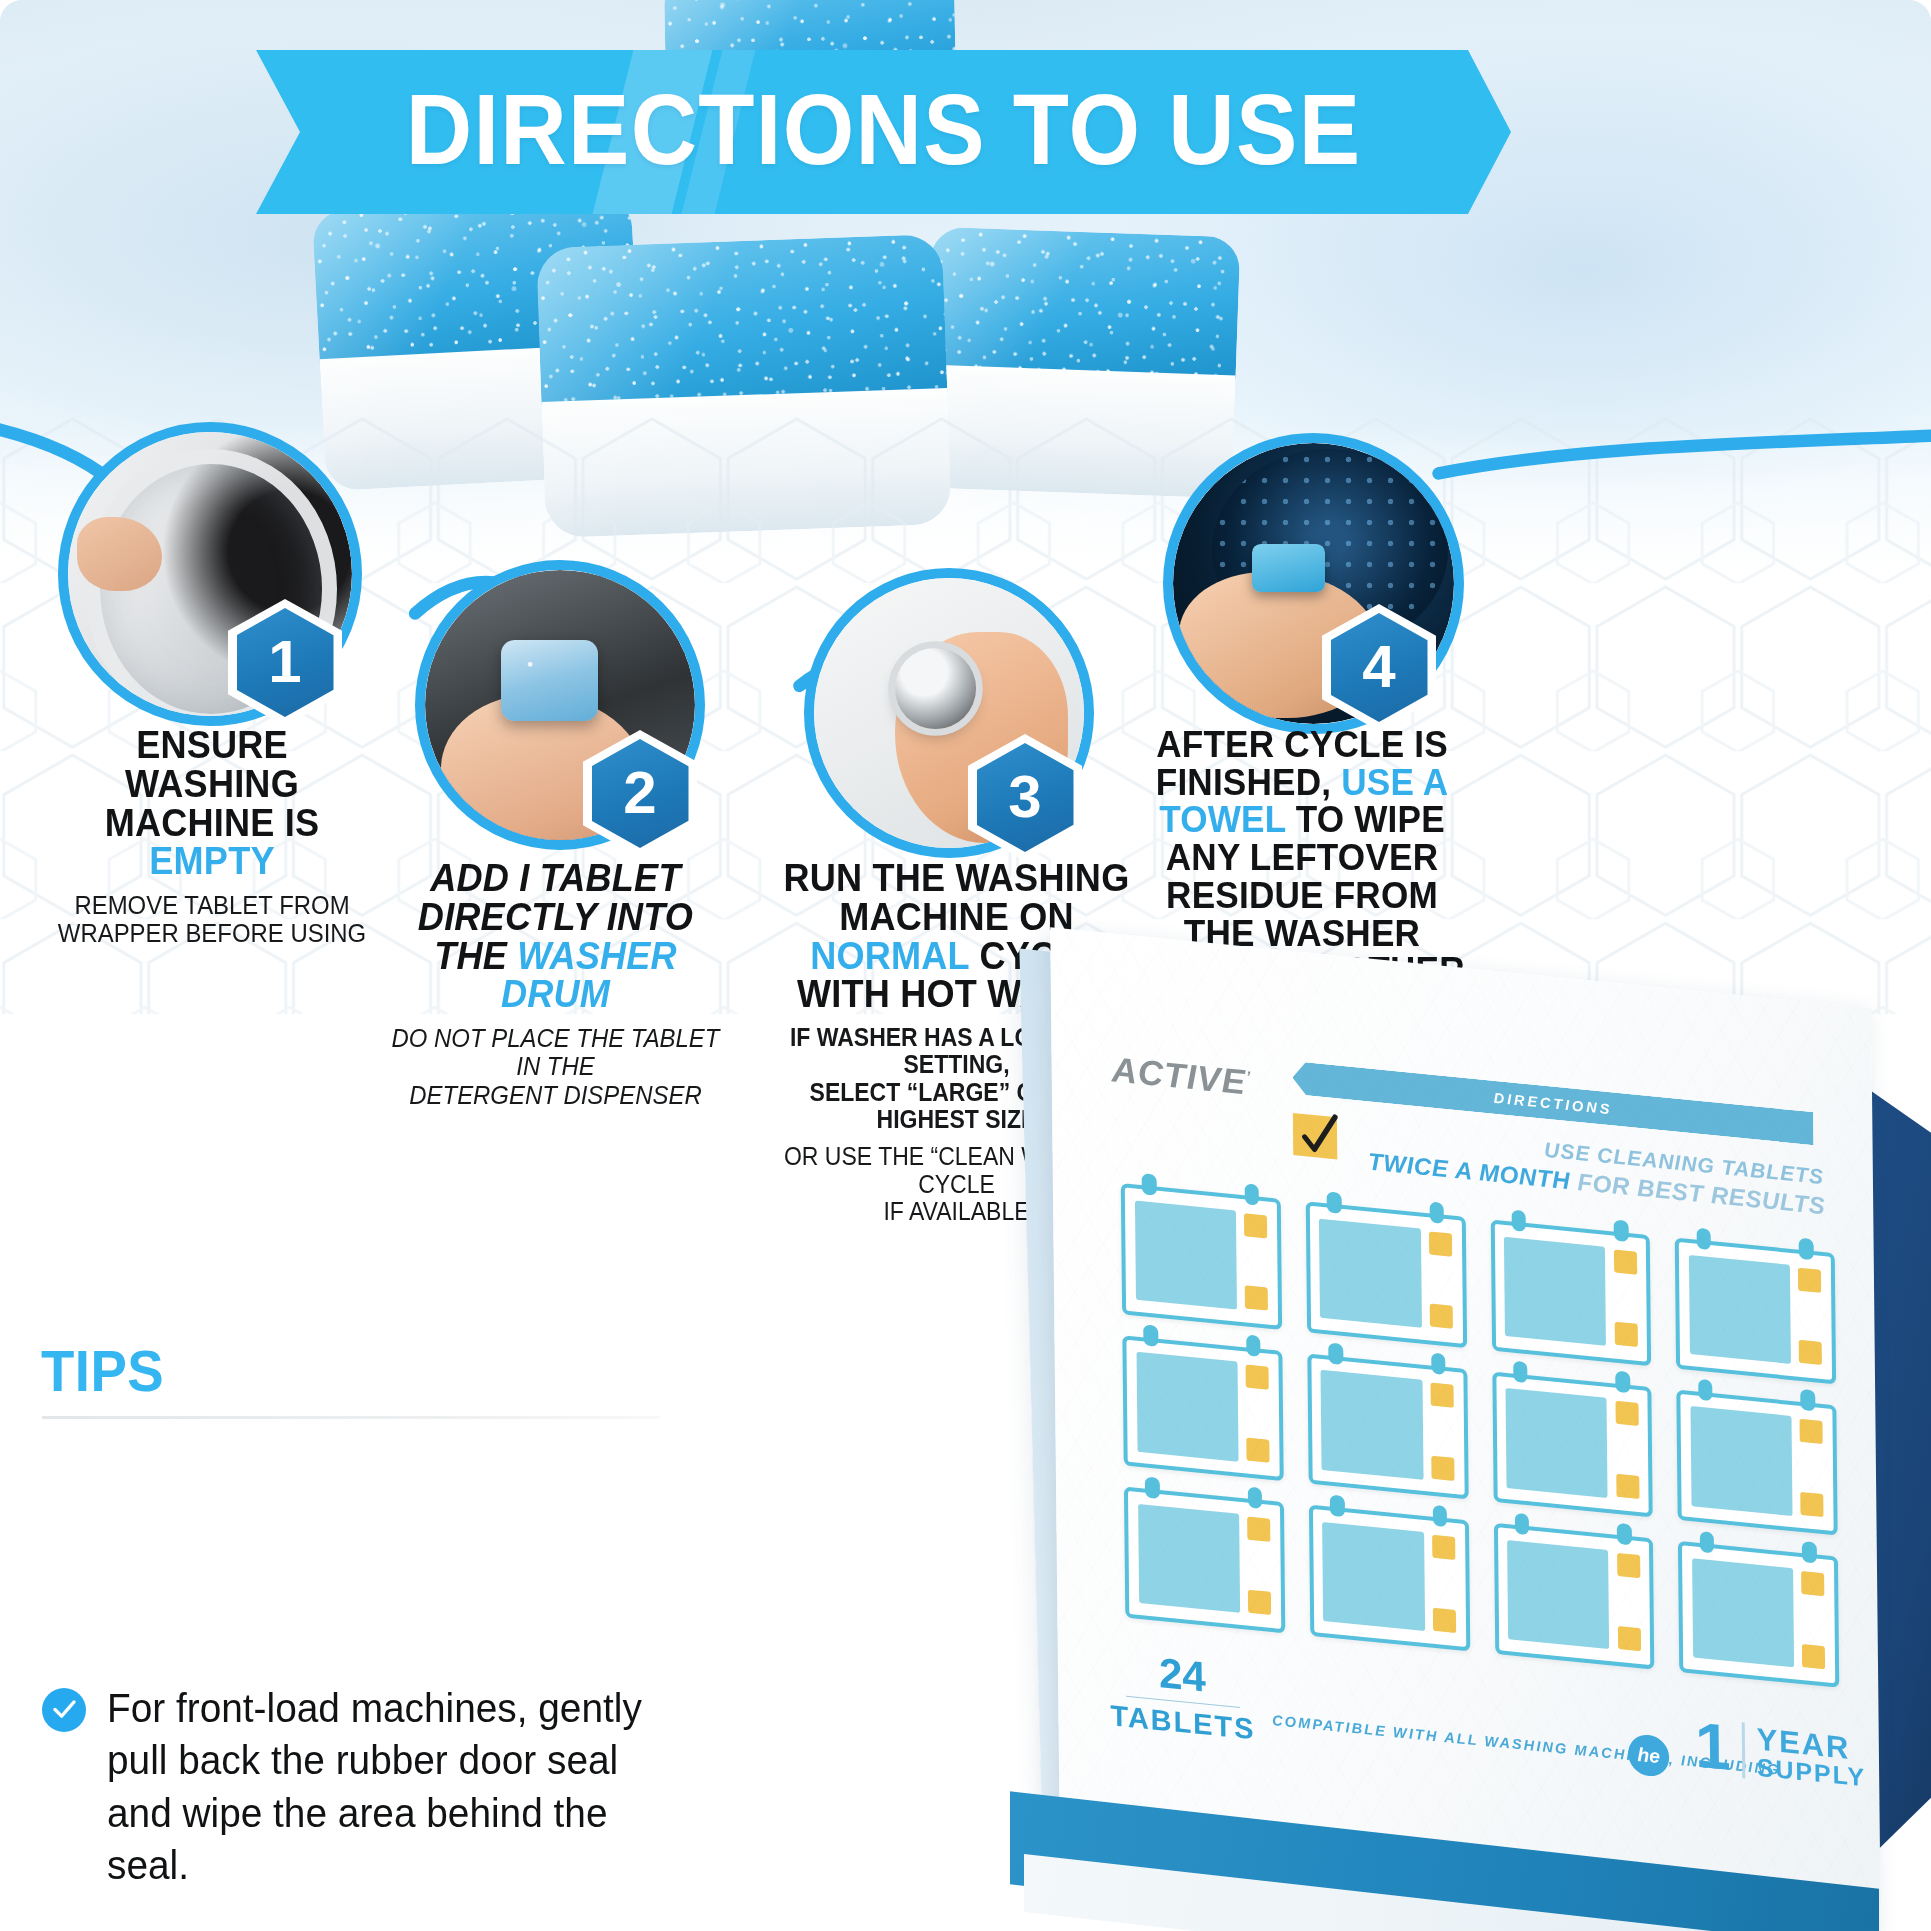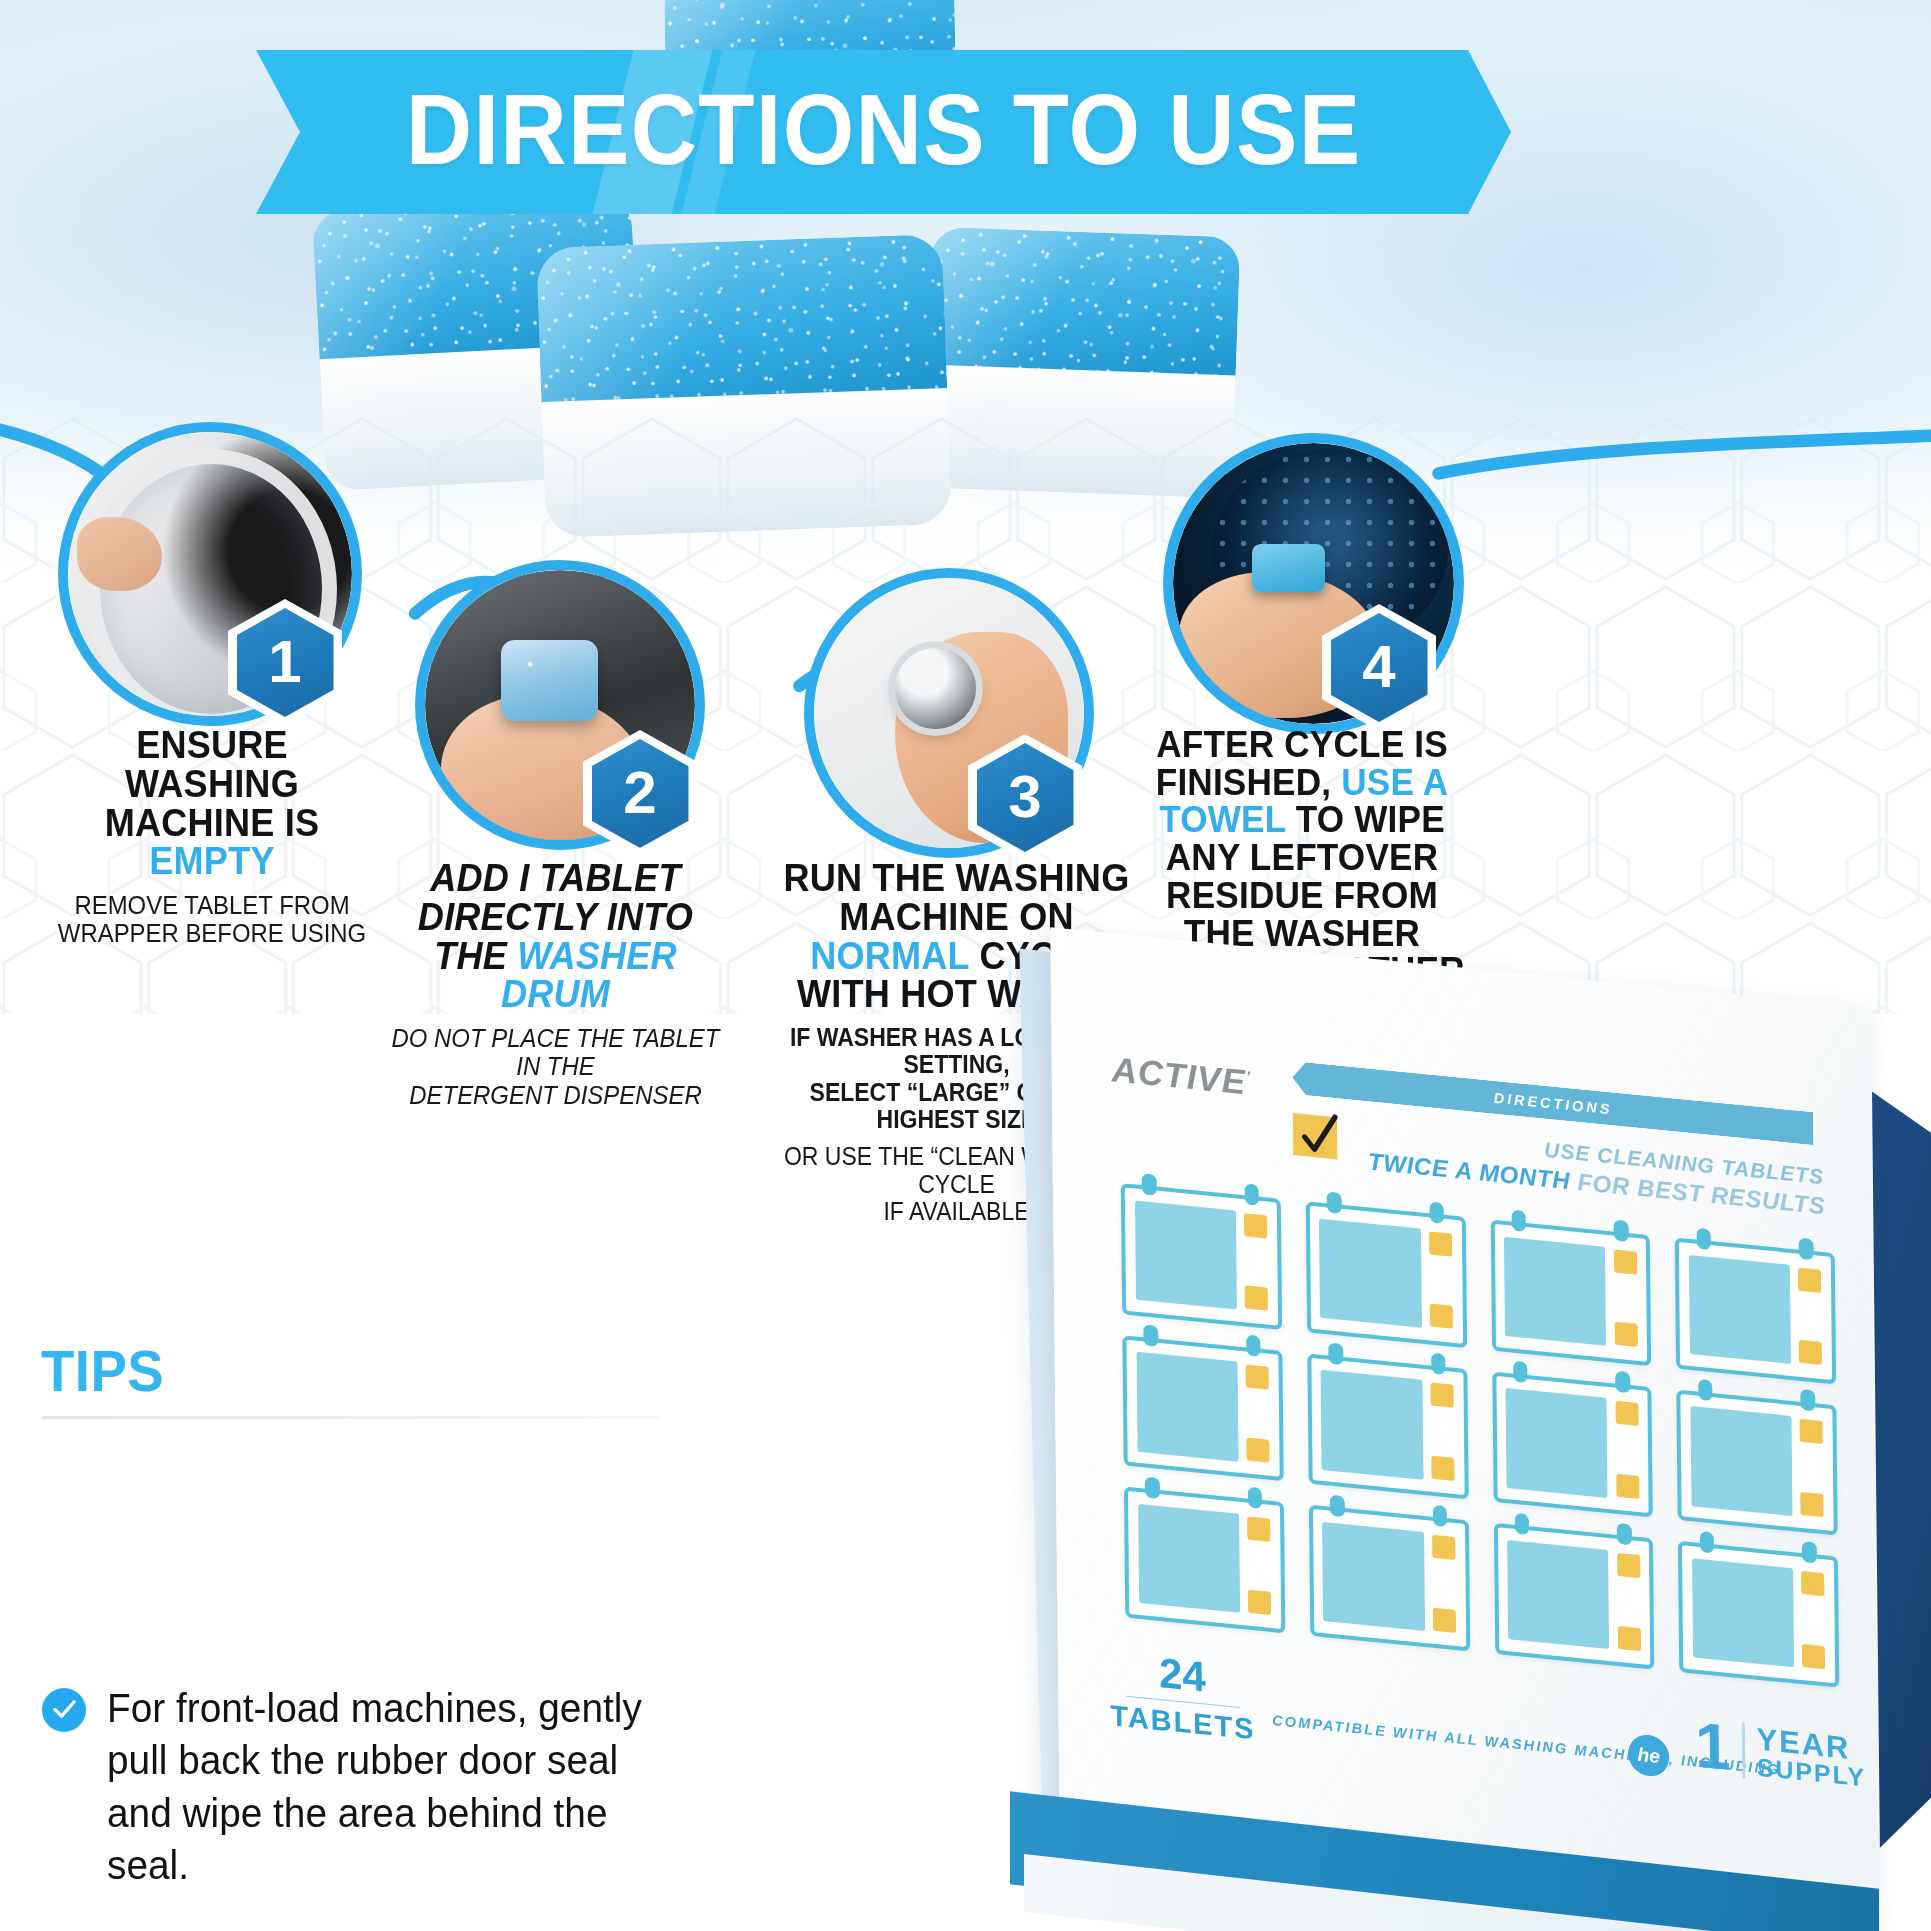--- a/index.html
+++ b/index.html
@@ -11,7 +11,7 @@
   }
 
   
-  .stage { position: absolute; inset: 0; width: 1931px; height: 1931px; overflow: hidden; background:#fff; }
+  .stage { position: absolute; inset: 0; width: 1931px; height: 1931px; overflow: hidden; background:#fff;border-radius:22px; }
 
   .bg-photo {
     position: absolute; left: 0; top: 0; width: 1931px; height: 599px;

